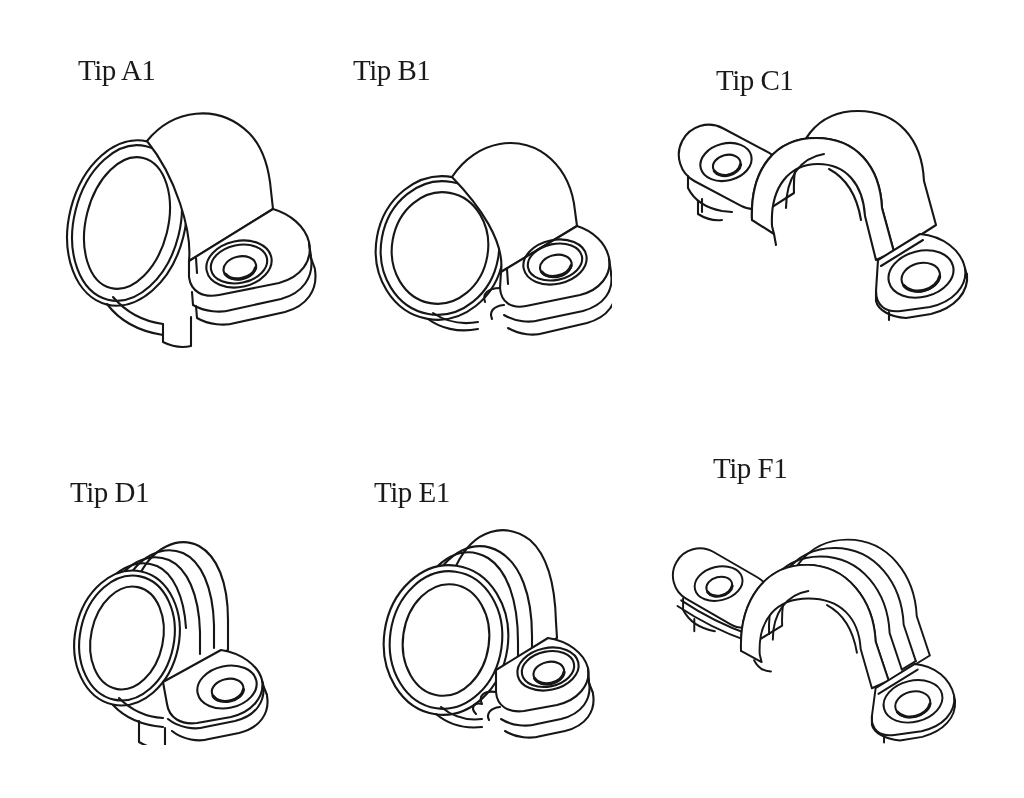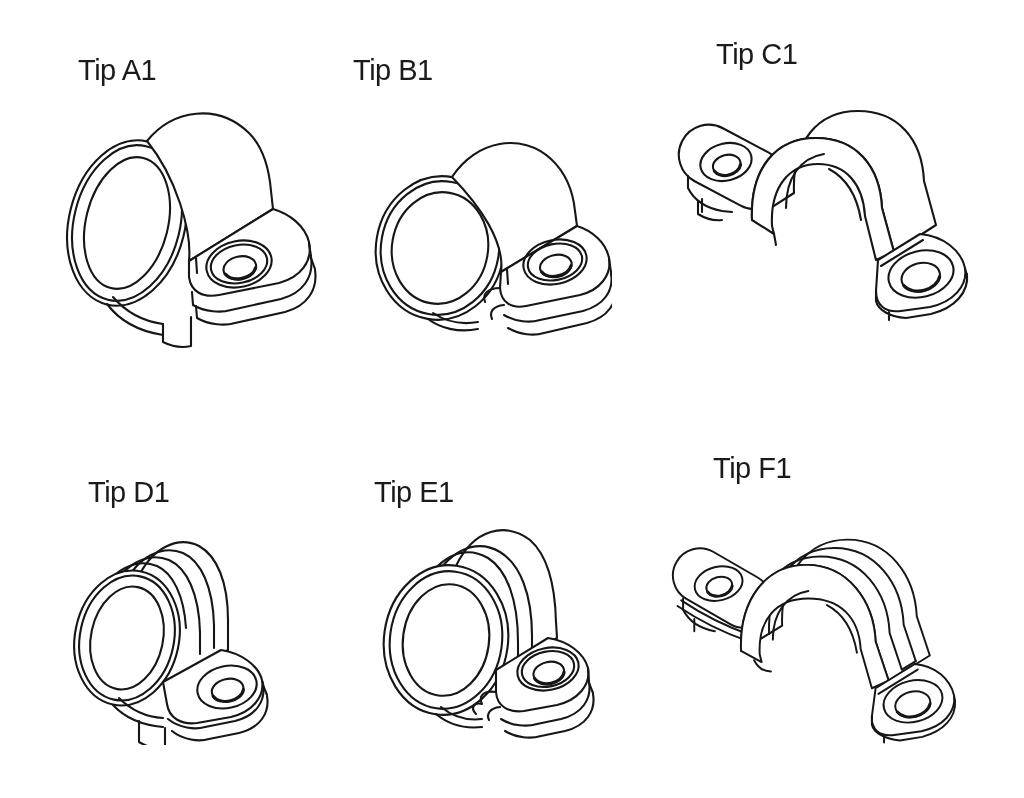--- a/index.html
+++ b/index.html
@@ -4,7 +4,7 @@
 <style>
   html,body{margin:0;padding:0;background:#fff;}
   .sheet{position:relative;width:972px;height:798px;background:#ffffff;overflow:hidden;
-         font-family:Liberation Sans, sans-serif;}
+         font-family:Liberation Serif, serif;}
   .fig-label{position:absolute;font-size:29px;letter-spacing:-0.5px;color:#1a1a1a;
              line-height:1;white-space:nowrap;}
   .fig-svg{position:absolute;}

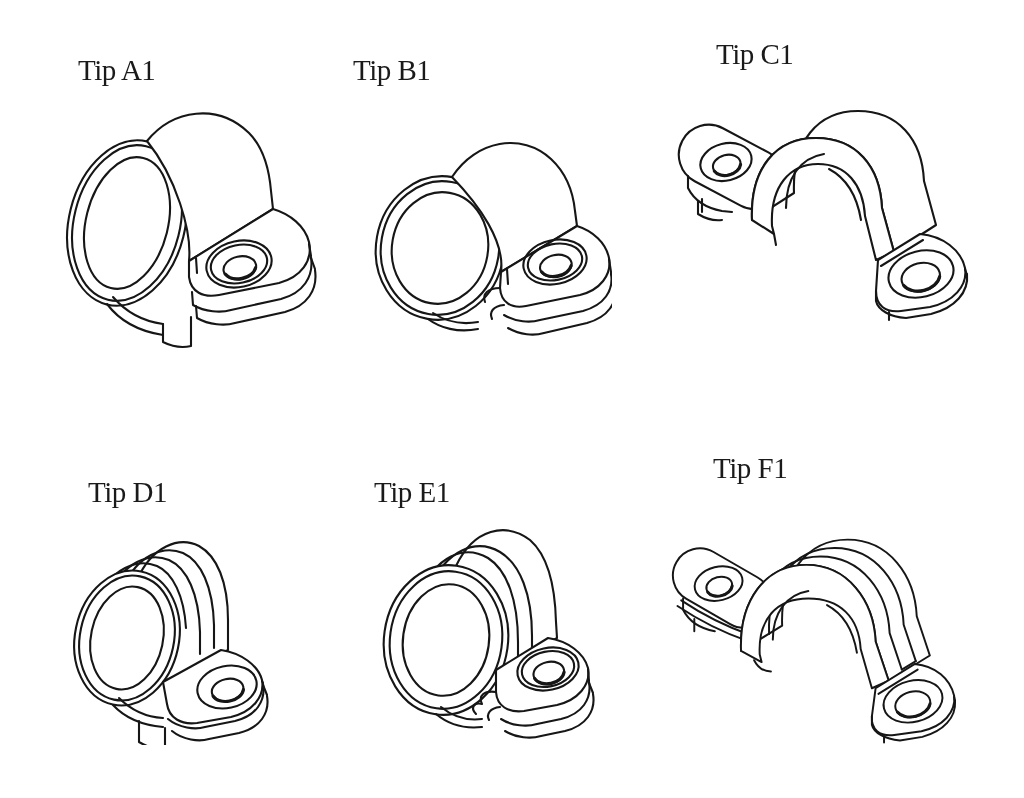--- a/index.html
+++ b/index.html
@@ -19,7 +19,7 @@
 
   <div class="fig-label" style="left:78px;top:56px">Tip A1</div>
   <div class="fig-label" style="left:353px;top:56px">Tip B1</div>
-  <div class="fig-label" style="left:716px;top:40px">Tip C1</div>
+  <div class="fig-label" style="left:716px;top:66px">Tip C1</div>
   <div class="fig-label" style="left:88px;top:478px">Tip D1</div>
   <div class="fig-label" style="left:374px;top:478px">Tip E1</div>
   <div class="fig-label" style="left:713px;top:454px">Tip F1</div>

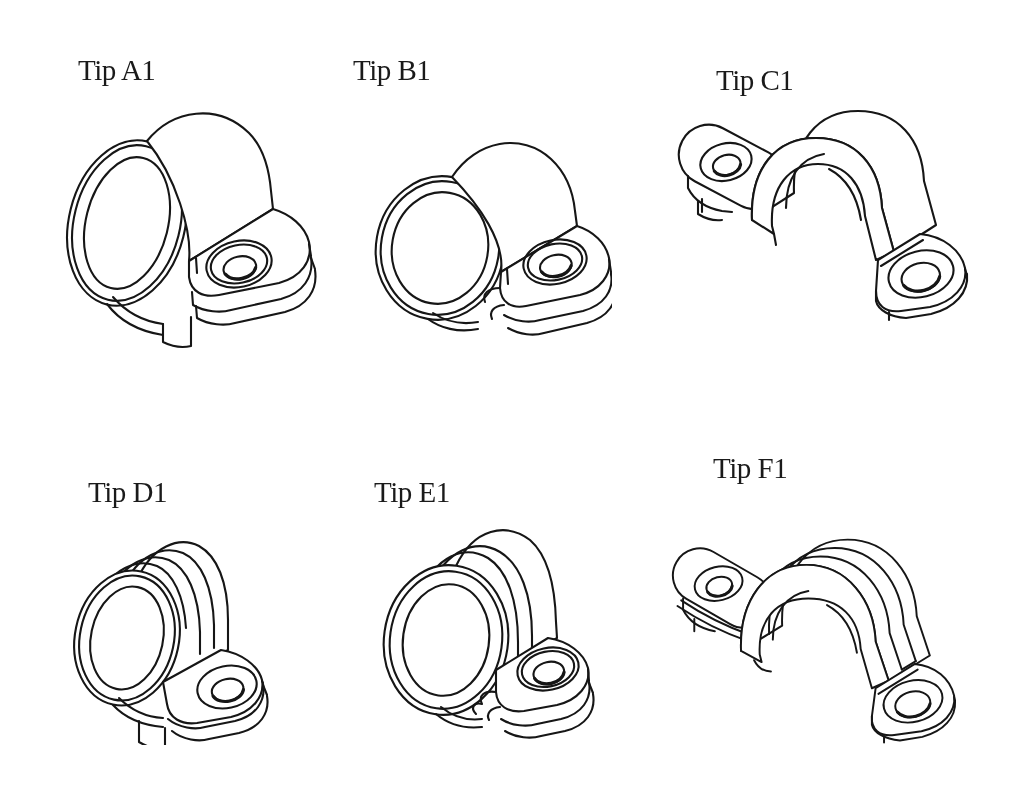--- a/index.html
+++ b/index.html
@@ -20,7 +20,7 @@
   <div class="fig-label" style="left:78px;top:56px">Tip A1</div>
   <div class="fig-label" style="left:353px;top:56px">Tip B1</div>
   <div class="fig-label" style="left:716px;top:66px">Tip C1</div>
-  <div class="fig-label" style="left:88px;top:478px">Tip D1</div>
+  <div class="fig-label" style="left:70px;top:478px">Tip D1</div>
   <div class="fig-label" style="left:374px;top:478px">Tip E1</div>
   <div class="fig-label" style="left:713px;top:454px">Tip F1</div>
 

